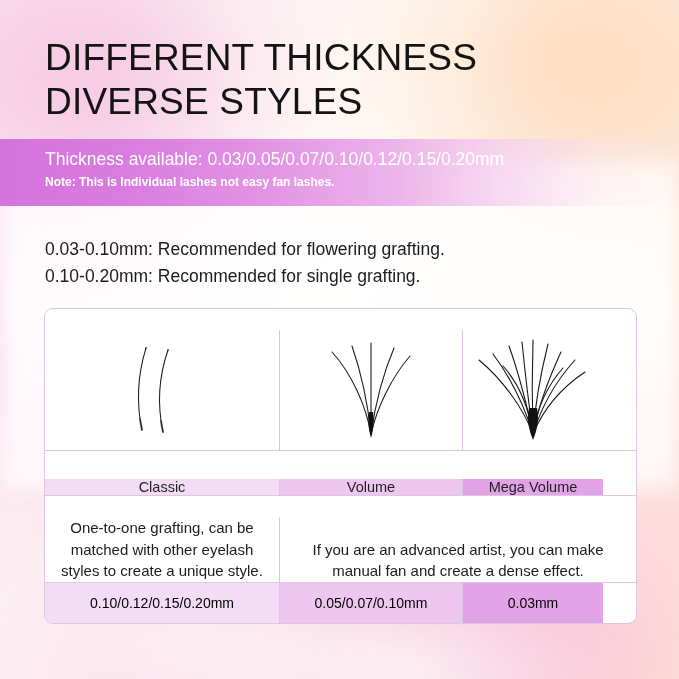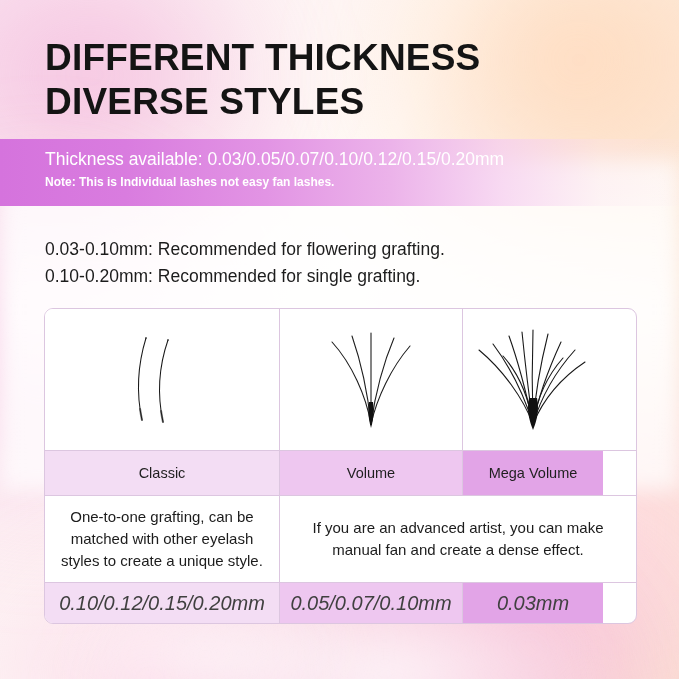--- a/index.html
+++ b/index.html
@@ -45,7 +45,7 @@
 
   .heading{
     position:absolute;left:45px;top:36px;
-    font-size:37px;line-height:1.18;font-weight:bold;
+    font-size:37px;line-height:1.18;font-weight:normal;
     letter-spacing:.2px;color:#141414;
     font-family:"Liberation Sans","DejaVu Sans",sans-serif;
     white-space:pre-line;

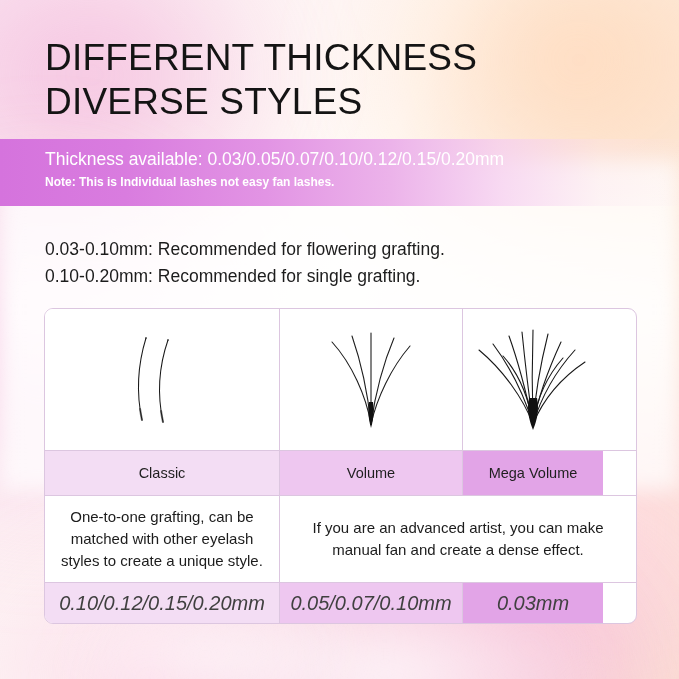--- a/index.html
+++ b/index.html
@@ -88,7 +88,7 @@
   .c23{width:356px;}
 
   .vline{border-right:1px solid #dcc6e0;}
-  .hline{border-bottom:1px solid #dcc6e0;}
+  .hline{border-bottom:1px solid #dcc6e0;align-items:flex-end;}
 
   .art-cell{background:#ffffff;}
   .lbl{font-size:14.5px;color:#1f1f1f;}

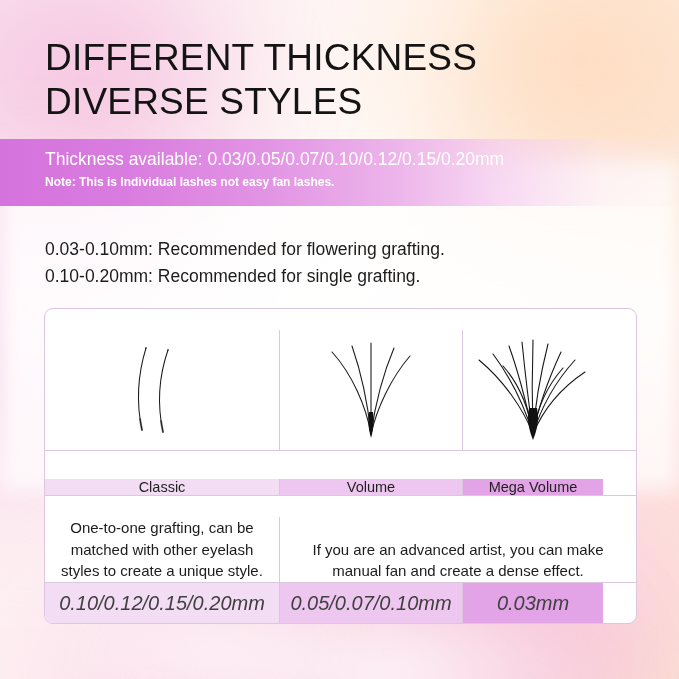--- a/index.html
+++ b/index.html
@@ -95,7 +95,7 @@
   .lbl-1{background:#f3ddf4;}
   .lbl-2{background:#eec7f0;}
   .lbl-3{background:#e2a4e7;}
-  .spec{font-size:20px;color:#404040;font-style:italic;}
+  .spec{font-size:14px;color:#000000;}
   .desc-cell{background:#ffffff;}
   .desc-text{
     font-size:15px;line-height:1.45;color:#1c1c1c;text-align:center;

